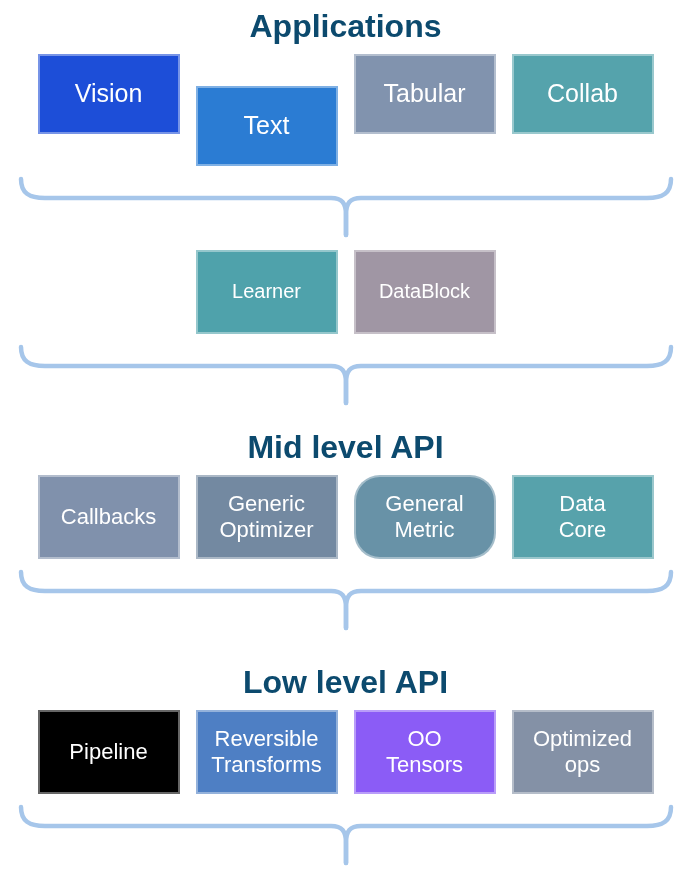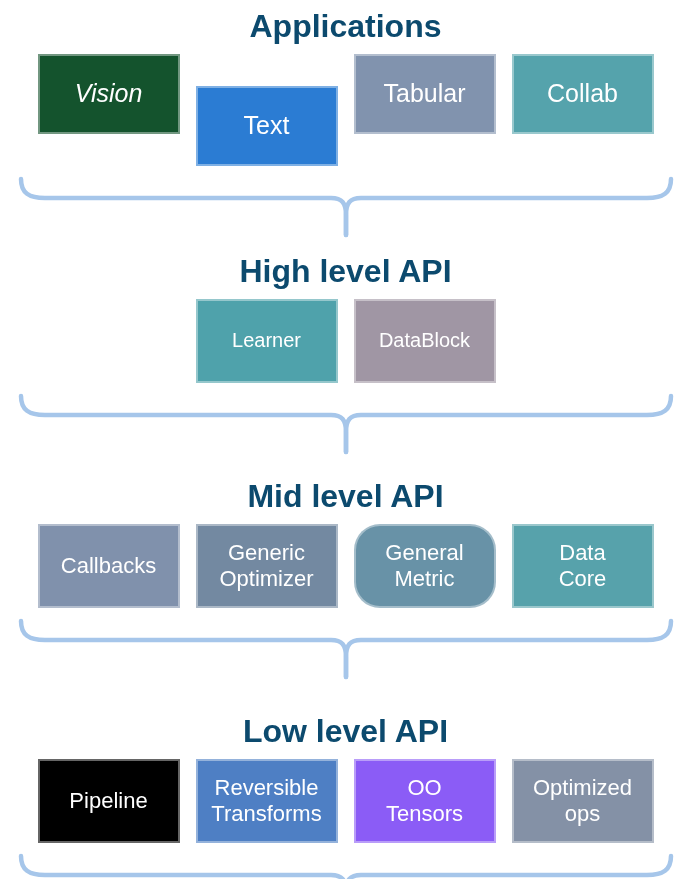--- a/index.html
+++ b/index.html
@@ -66,7 +66,7 @@
   <div class="section sec1">
     <div class="section-title">Applications</div>
     <div class="row">
-      <div class="box" style="background: #14532d; font-style: italic;"><span>Vision</span></div>
+      <div class="box" style="background: #1d4ed8;"><span>Vision</span></div>
       <div class="box" style="background: rgb(43, 124, 211); margin-top: 32px;"><span>Text</span></div>
       <div class="box" style="background: rgb(129, 147, 174);"><span>Tabular</span></div>
       <div class="box" style="background: rgb(85, 163, 172);"><span>Collab</span></div>

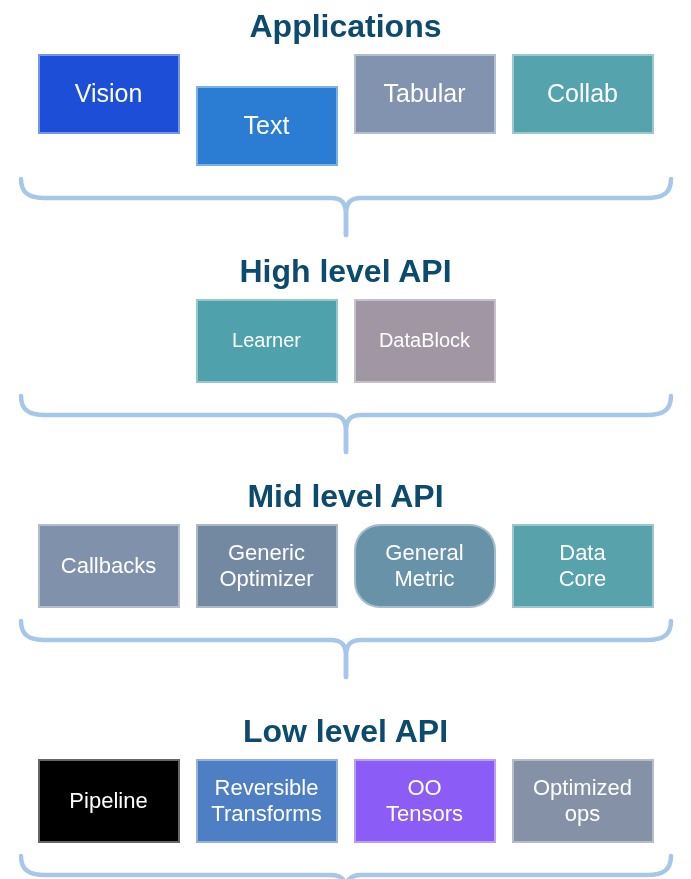--- a/index.html
+++ b/index.html
@@ -78,7 +78,6 @@
   </div>
 
   <div class="section sec2">
-    <div class="section-title">High level API</div>
     <div class="row">
       <div class="box" style="background: rgb(79, 162, 171);"><span>Learner</span></div>
       <div class="box" style="background: rgb(160, 150, 164);"><span>DataBlock</span></div>

